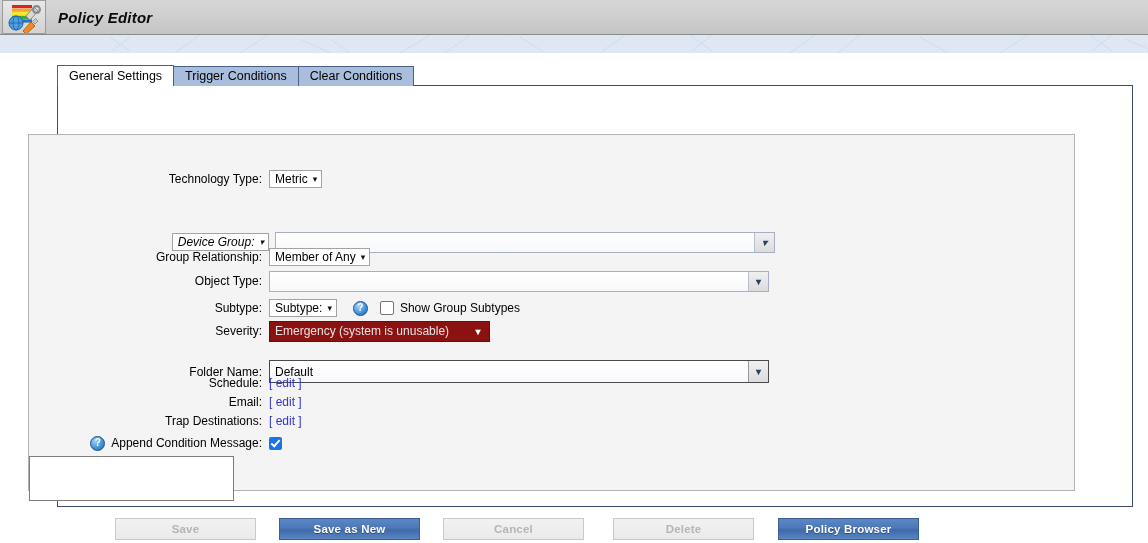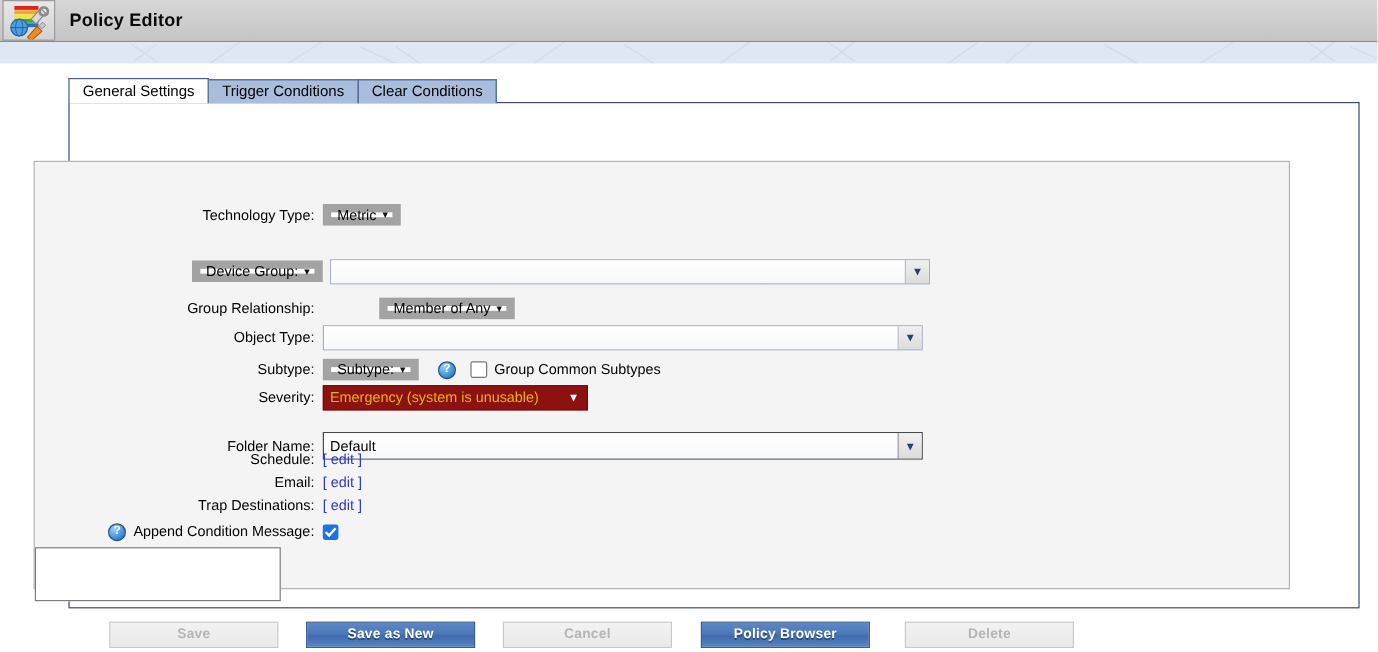--- a/index.html
+++ b/index.html
@@ -43,6 +43,7 @@
     margin-left: 12px;
     color: #0a0a0a;
     letter-spacing: .2px;
+    font-style: italic;
   }
 
   

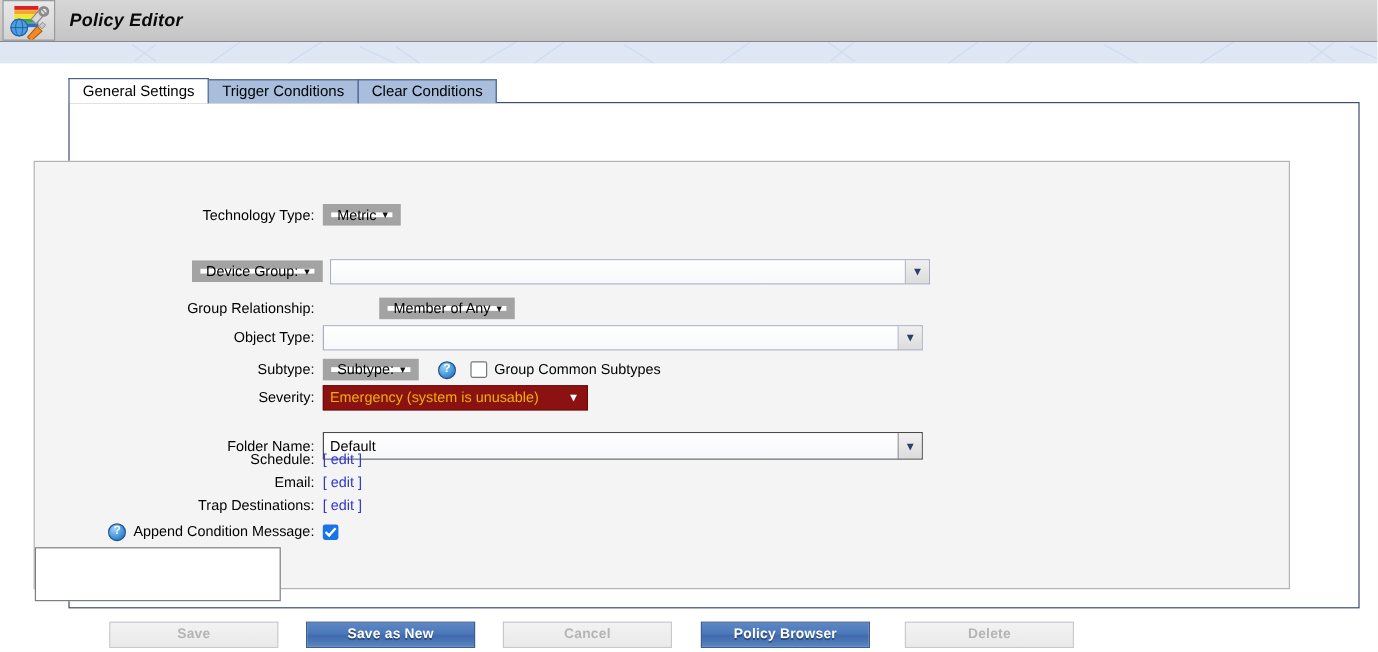--- a/index.html
+++ b/index.html
@@ -166,7 +166,7 @@
     display: inline-flex;
     align-items: center;
     height: 18px;
-    border: 7px solid #a3a3a3;
+    border: 1px solid #a3a3a3;
     background: #ffffff;
     padding: 0 4px 0 5px;
     font-size: 12px;

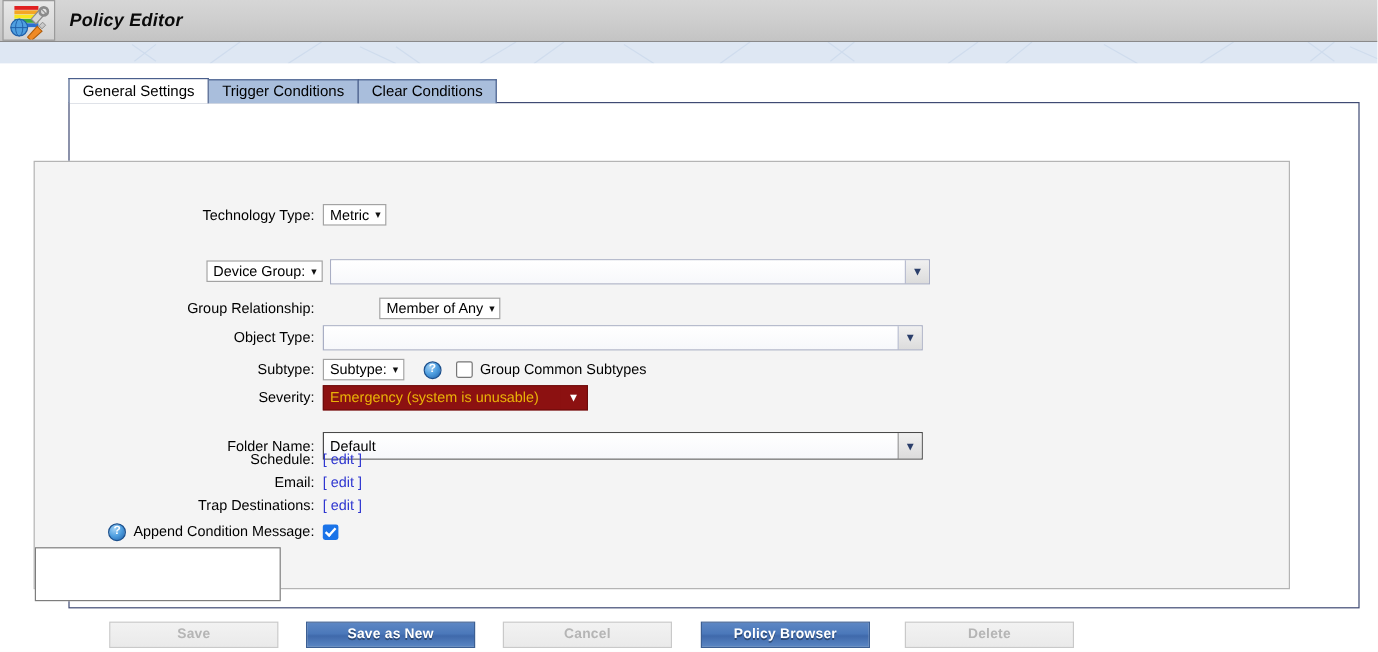--- a/index.html
+++ b/index.html
@@ -401,7 +401,7 @@
     </div>
 
 
-    <div class="frow" style="top:81px;">
+    <div class="frow" style="top:97px;font-style:italic;">
       <div class="flabel" style="padding-right:0; display:flex; justify-content:flex-end;">
         <span class="sel-sm">
           <span>Device Group:</span>

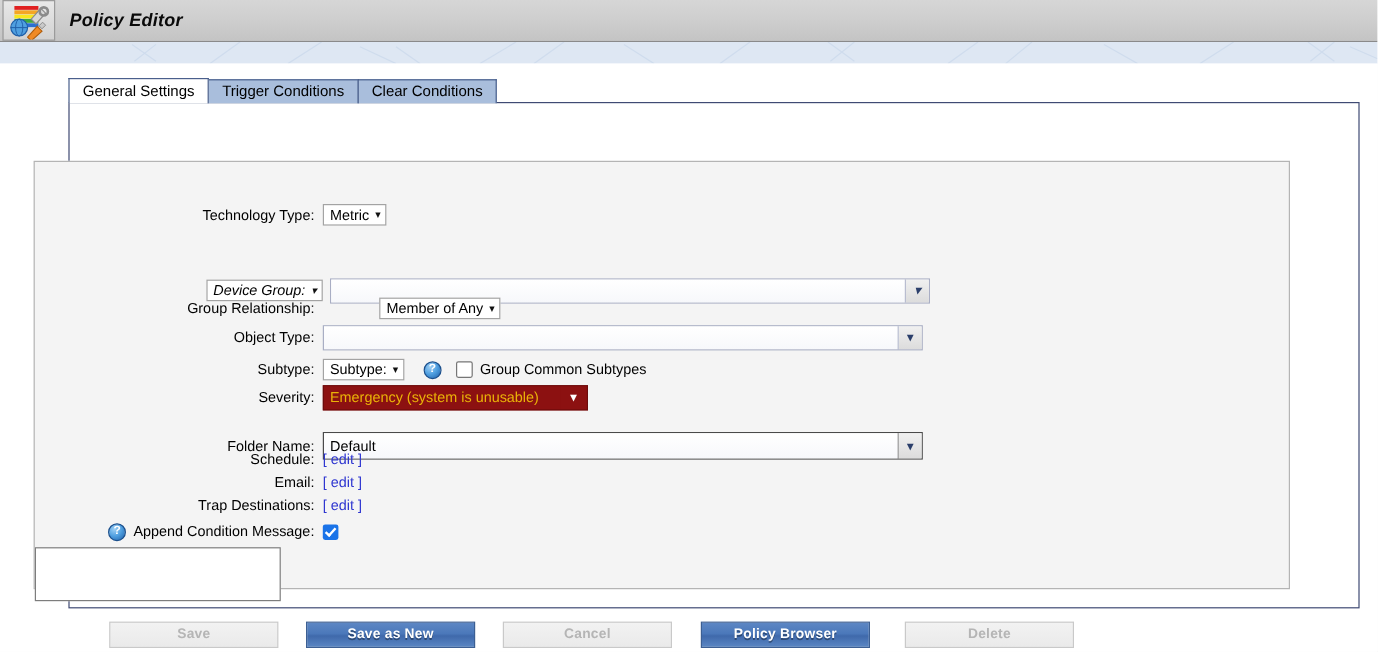--- a/index.html
+++ b/index.html
@@ -416,7 +416,7 @@
       </div>
     </div>
 
-    <div class="frow" style="top:112px;gap:47px;">
+    <div class="frow" style="top:112px;">
       <div class="flabel">Group Relationship:</div>
       <div class="fctl">
         <span class="sel-sm">

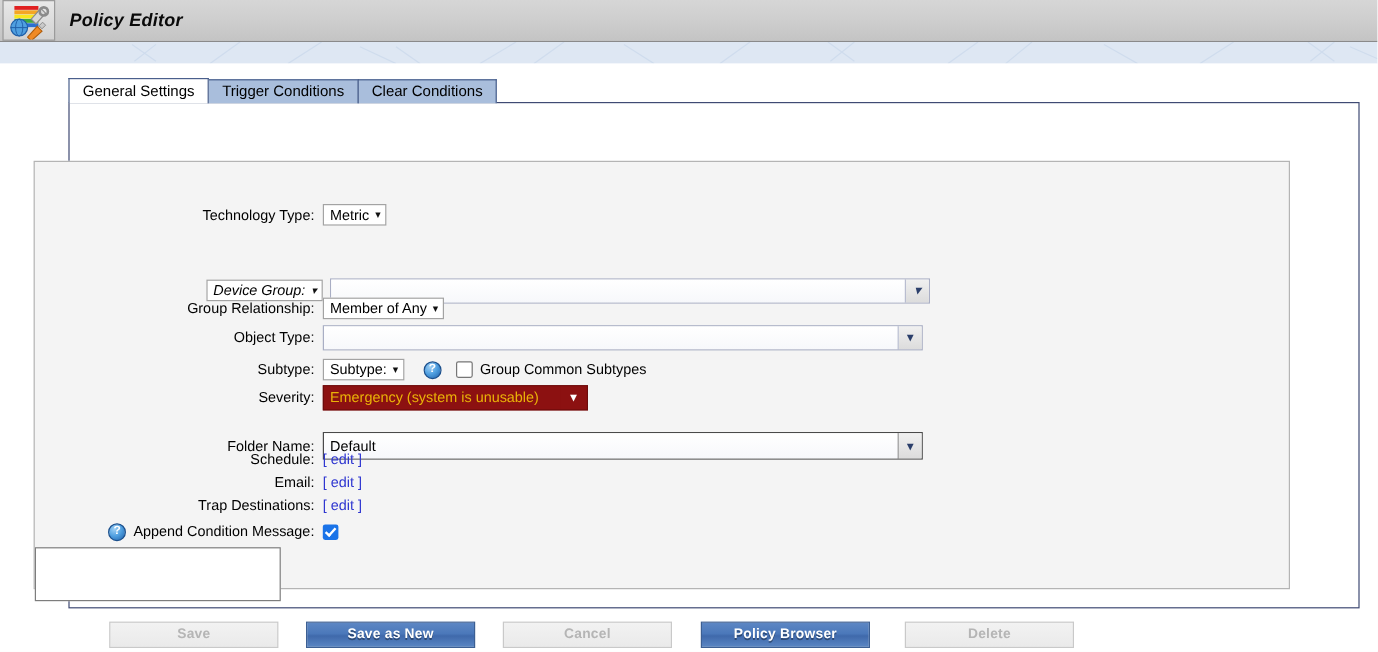--- a/index.html
+++ b/index.html
@@ -445,7 +445,7 @@
         </span>
         <span class="help-icon" style="margin-left:16px;">?</span>
         <span class="cb unchecked" style="margin-left:12px;"></span>
-        <span class="plain-cb-label">Group Common Subtypes</span>
+        <span class="plain-cb-label">Show Group Subtypes</span>
       </div>
     </div>
 

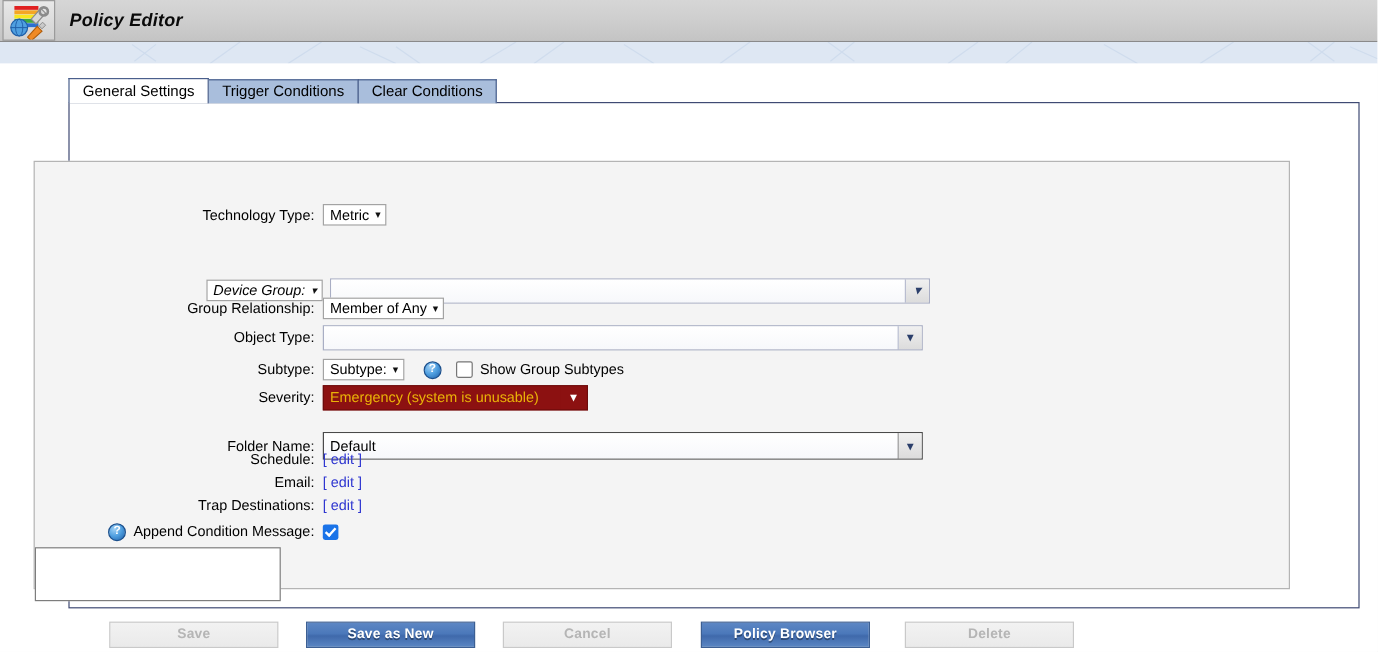--- a/index.html
+++ b/index.html
@@ -235,7 +235,7 @@
   }
   .combo.severity .ctext {
     background: #8c1111;
-    color: #eab308;
+    color: #e5e5e5;
   }
   .combo.severity .cbtn {
     background: #8c1111;

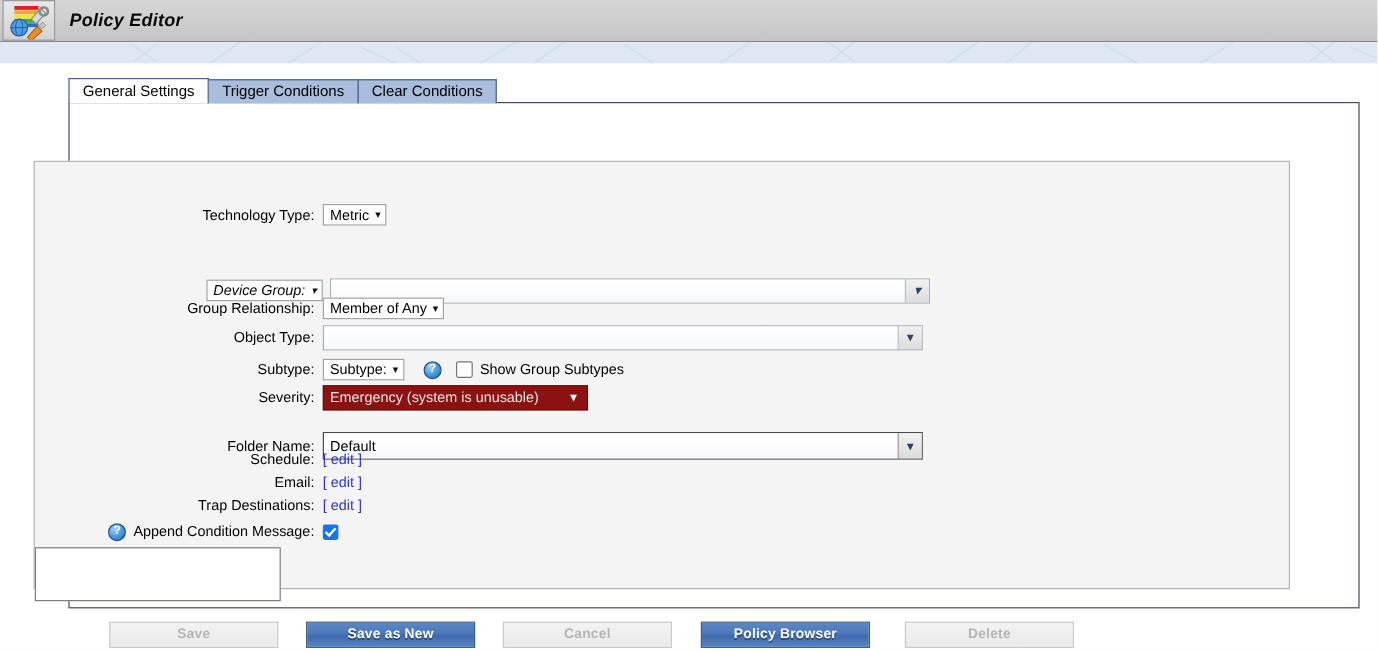--- a/index.html
+++ b/index.html
@@ -509,7 +509,7 @@
   </div>
 
   <div id="buttonbar">
-    <div class="btn disabled" style="margin-left:91px;">Save</div>
+    <div class="btn disabled" style="margin-left:115px;">Save</div>
     <div class="btn primary" style="margin-left:23px;">Save as New</div>
     <div class="btn disabled" style="margin-left:23px;">Cancel</div>
     <div class="btn primary" style="margin-left:24px;">Policy Browser</div>

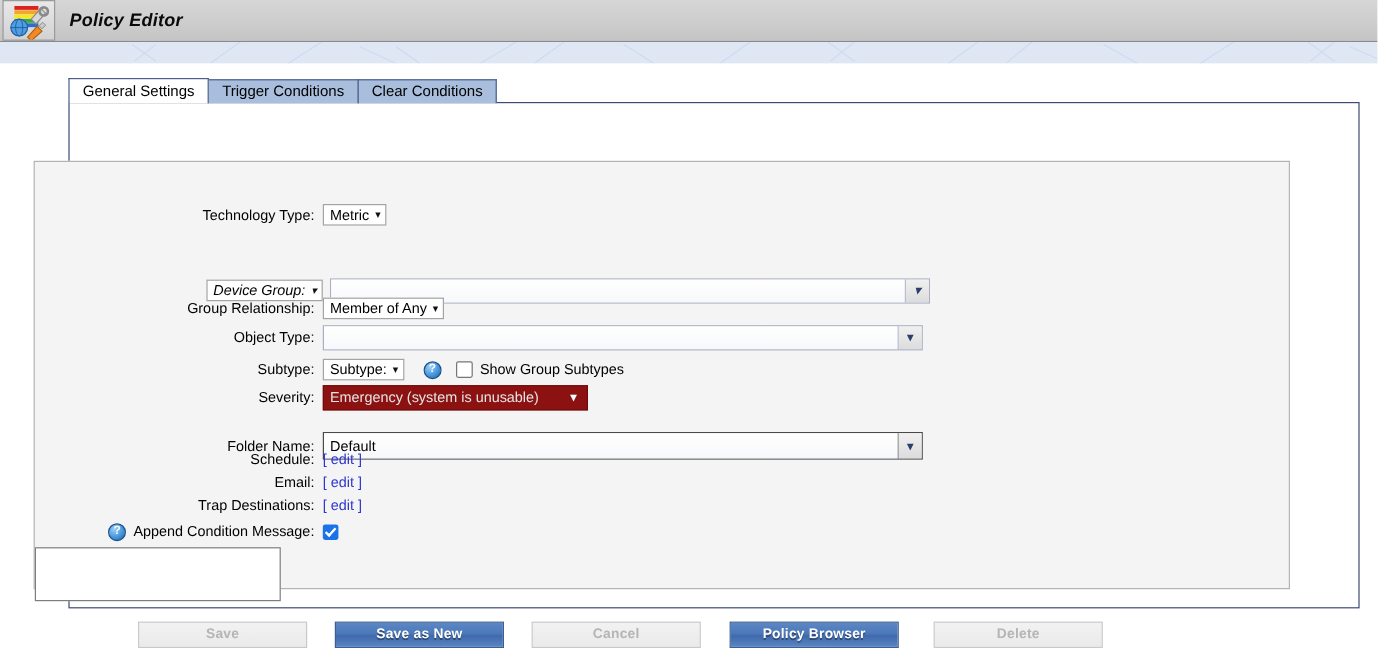--- a/index.html
+++ b/index.html
@@ -512,8 +512,8 @@
     <div class="btn disabled" style="margin-left:115px;">Save</div>
     <div class="btn primary" style="margin-left:23px;">Save as New</div>
     <div class="btn disabled" style="margin-left:23px;">Cancel</div>
+    <div class="btn disabled" style="margin-left:29px;">Delete</div>
     <div class="btn primary" style="margin-left:24px;">Policy Browser</div>
-    <div class="btn disabled" style="margin-left:29px;">Delete</div>
   </div>
 
 </div>

